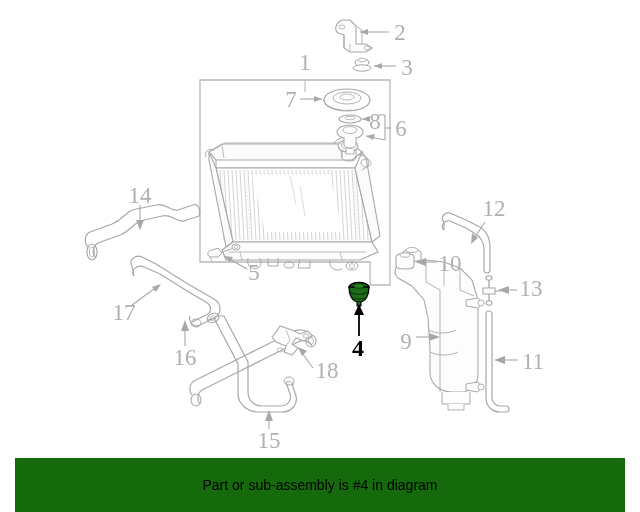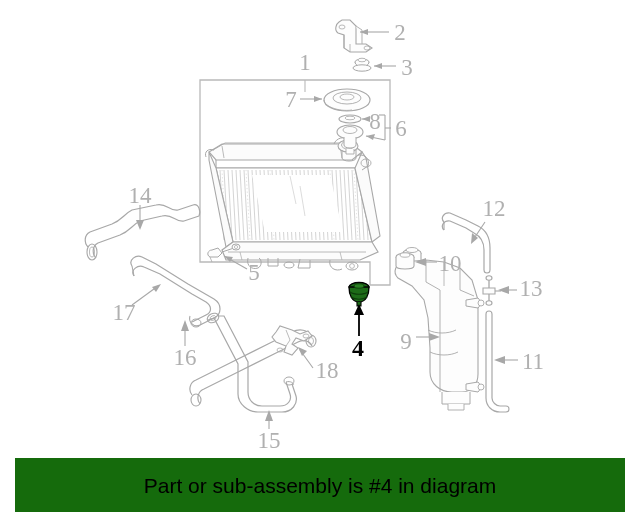--- a/index.html
+++ b/index.html
@@ -25,7 +25,7 @@
   .banner-line{
     color:#000000;
     font-family:"Liberation Sans", sans-serif;
-    font-size:21px;
+    font-size:14px;
     line-height:21px;
     white-space:nowrap;
   }

